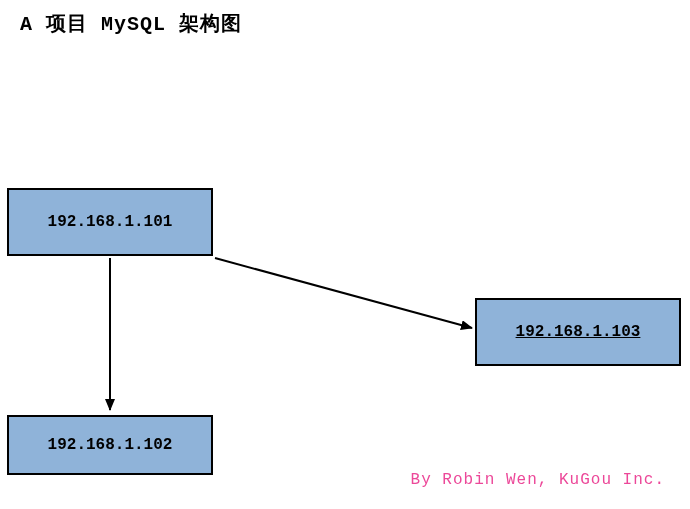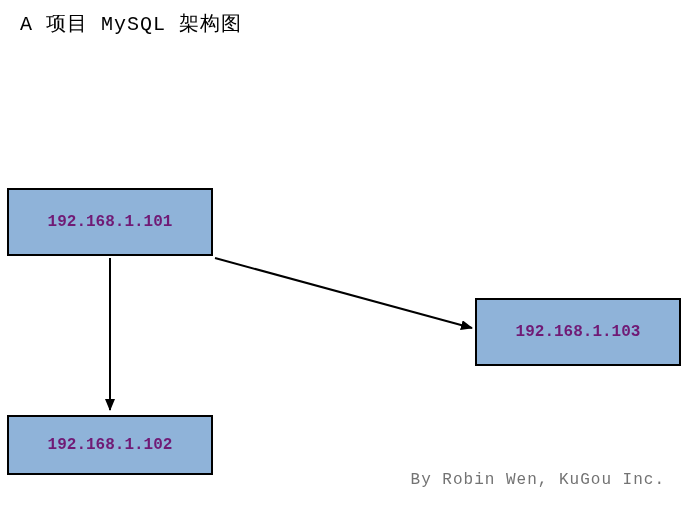--- a/index.html
+++ b/index.html
@@ -19,7 +19,7 @@
       top: 10px;
       left: 20px;
       font-size: 20px;
-      font-weight: normal;
+      font-weight: bold;
       color: #000;
       letter-spacing: 1px;
     }

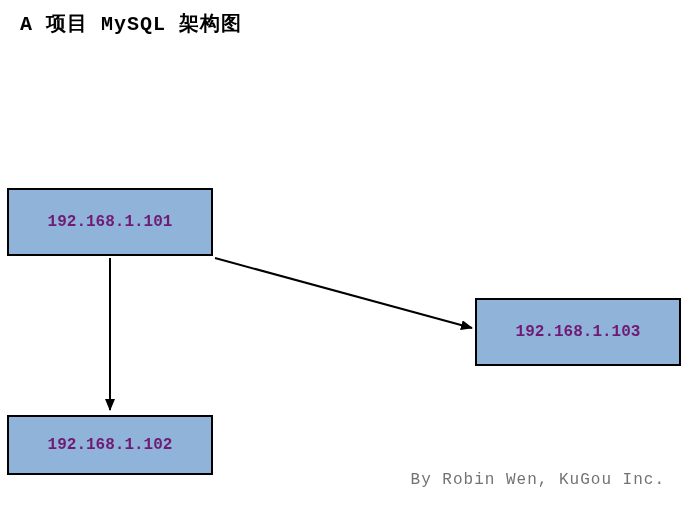--- a/index.html
+++ b/index.html
@@ -32,7 +32,7 @@
       justify-content: center;
       font-size: 16px;
       font-weight: bold;
-      color: #701a75;
+      color: #000000;
       font-family: "Courier New", Courier, monospace;
     }
     .node-1 {

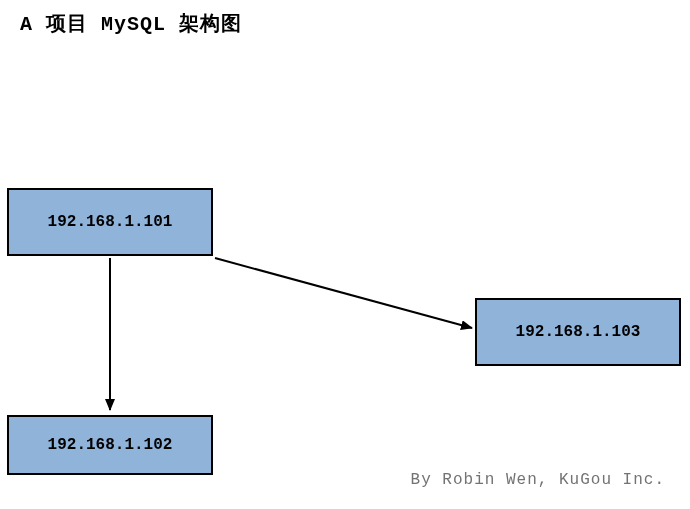--- a/index.html
+++ b/index.html
@@ -52,6 +52,7 @@
       top: 298px;
       width: 206px;
       height: 68px;
+      text-decoration: underline;
     }
     .credit {
       position: absolute;

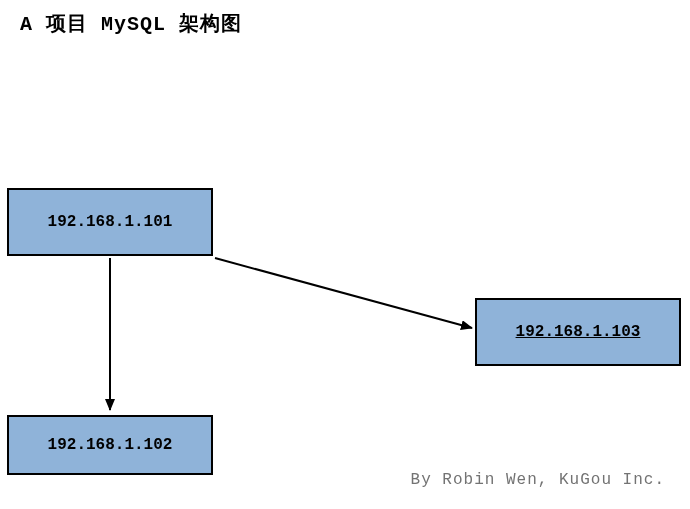--- a/index.html
+++ b/index.html
@@ -59,7 +59,7 @@
       right: 25px;
       bottom: 20px;
       font-size: 16px;
-      color: #737373;
+      color: #ec4899;
       font-family: "Courier New", Courier, monospace;
       letter-spacing: 1px;
     }

